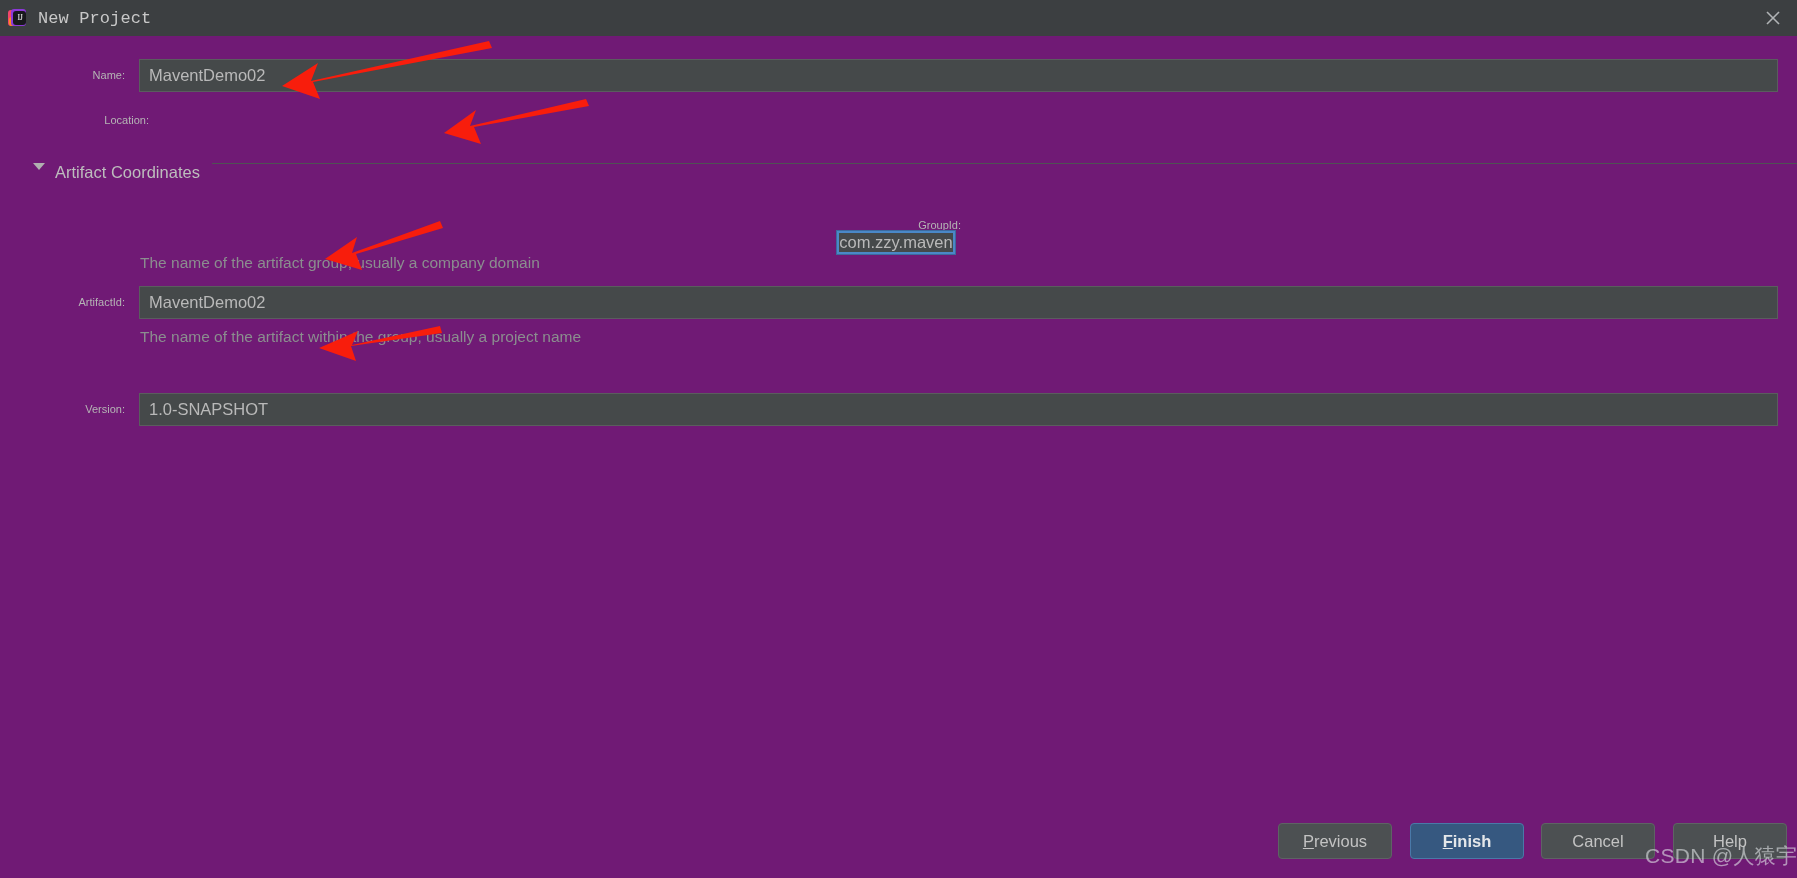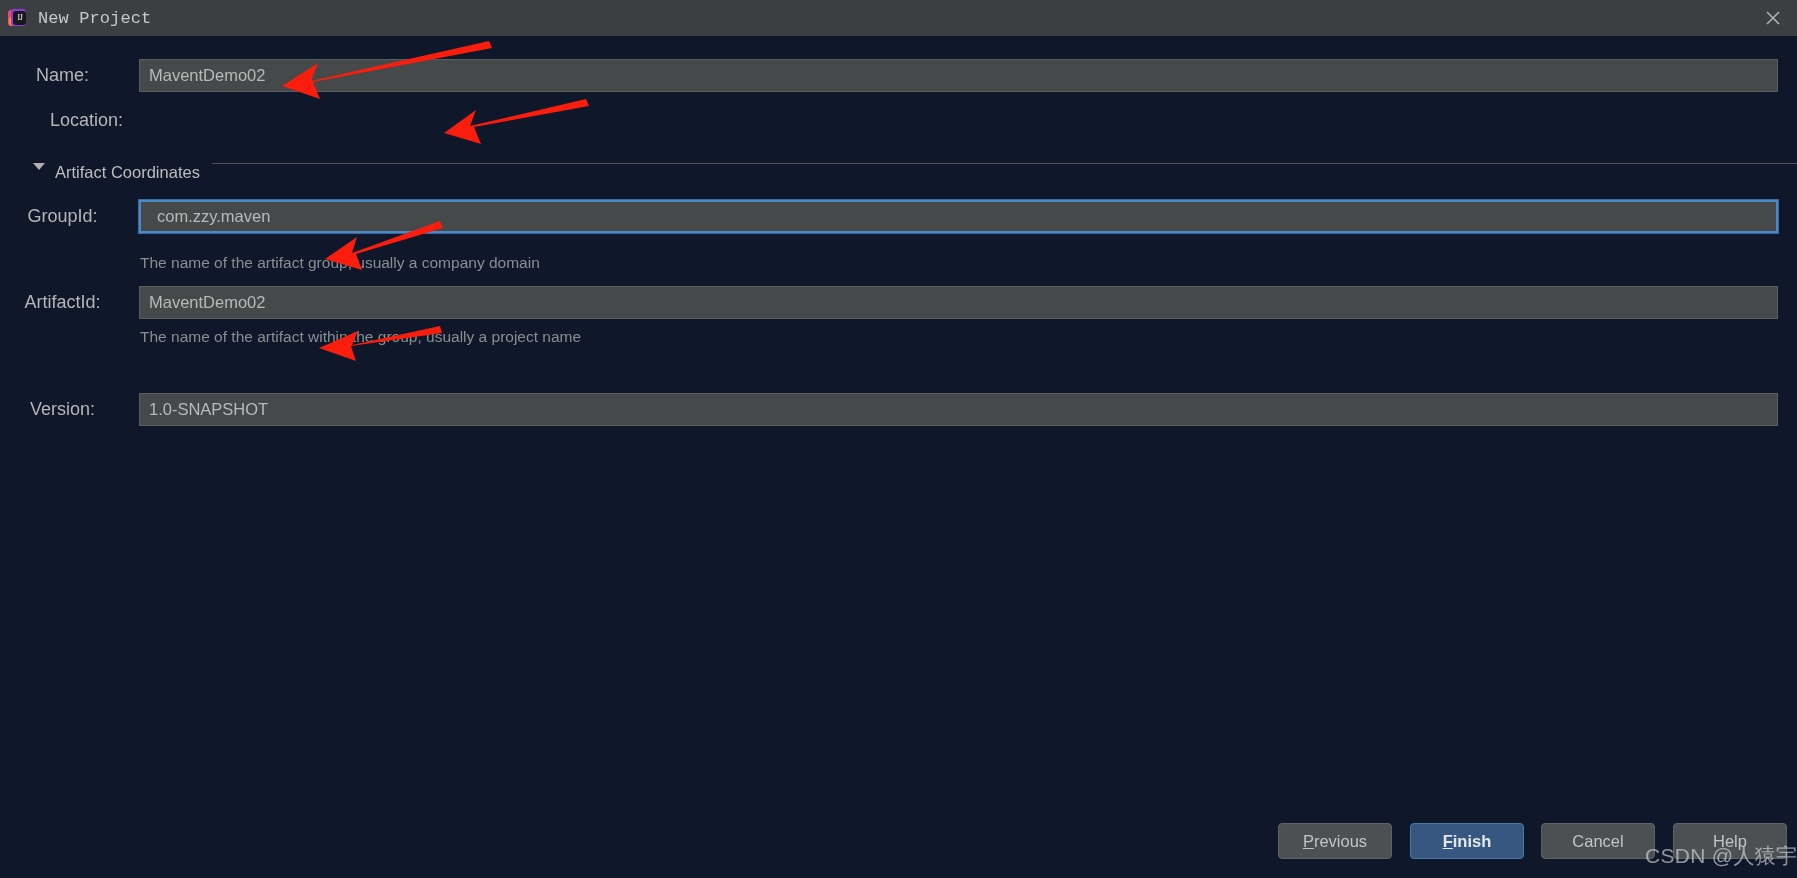--- a/index.html
+++ b/index.html
@@ -21,7 +21,7 @@
     position: relative;
     width: 1797px;
     height: 878px;
-    background: #0f172a;
+    background: #701a75;
     box-sizing: border-box;
     overflow: hidden;
   }

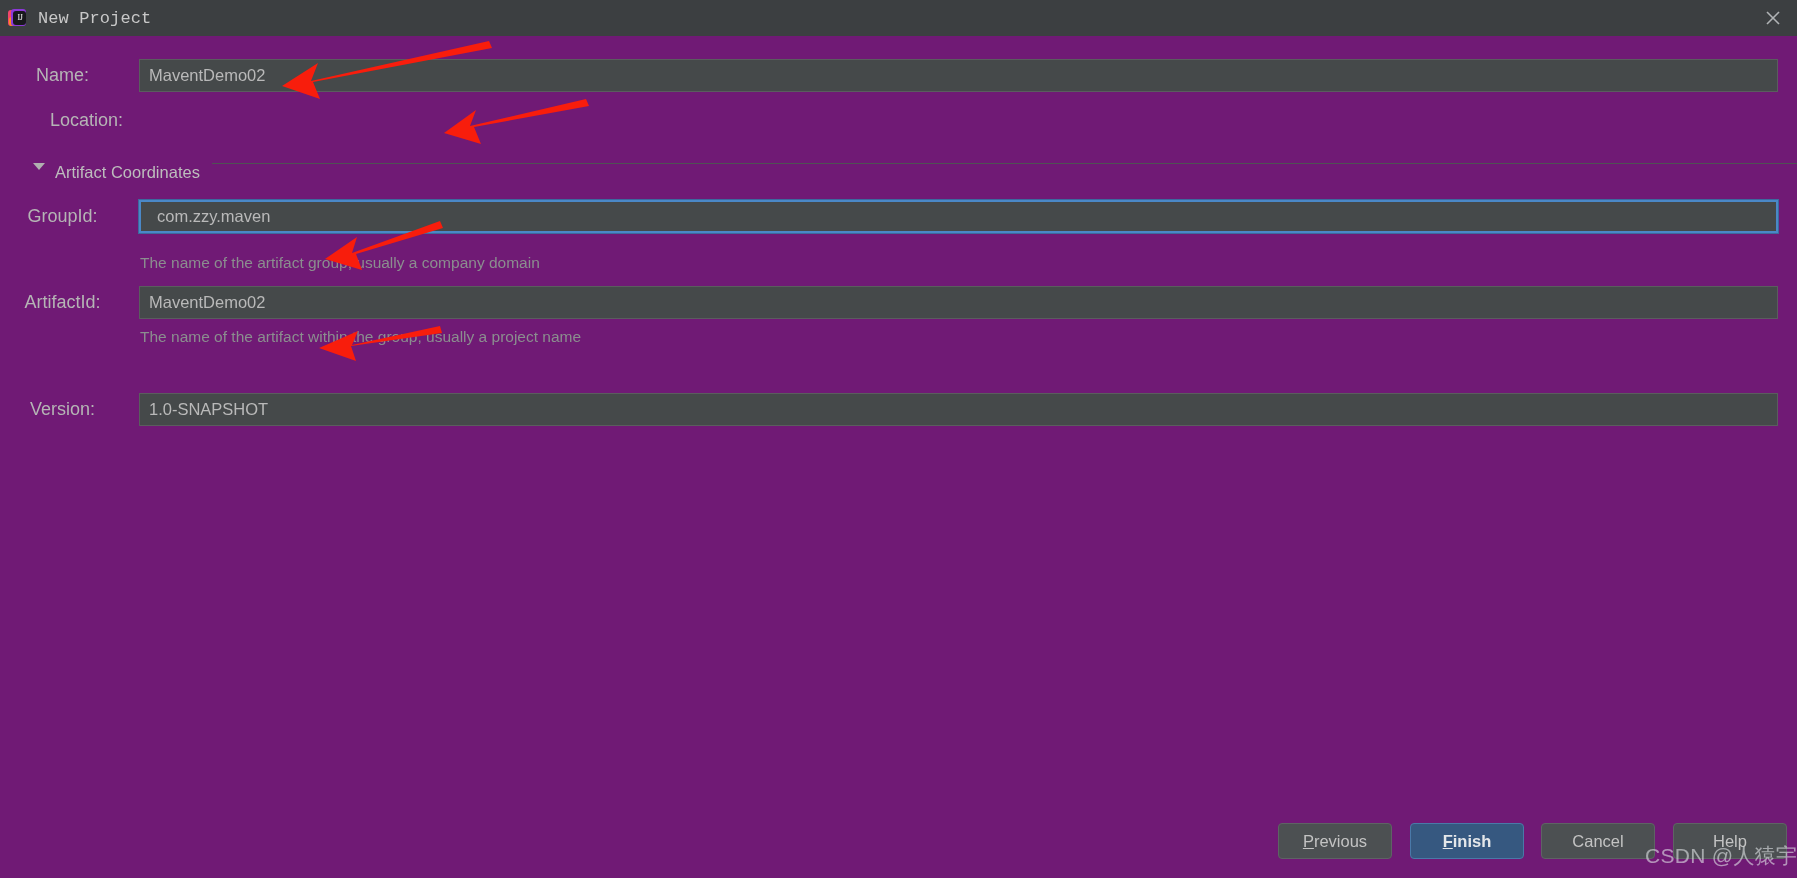--- a/index.html
+++ b/index.html
@@ -95,8 +95,8 @@
   }
   .label {
     width: 125px;
-    text-align: center;
-    font-size: 18px;
+    text-align: right;
+    font-size: 11px;
     color: #b5b5b5;
     padding-right: 0;
     box-sizing: border-box;

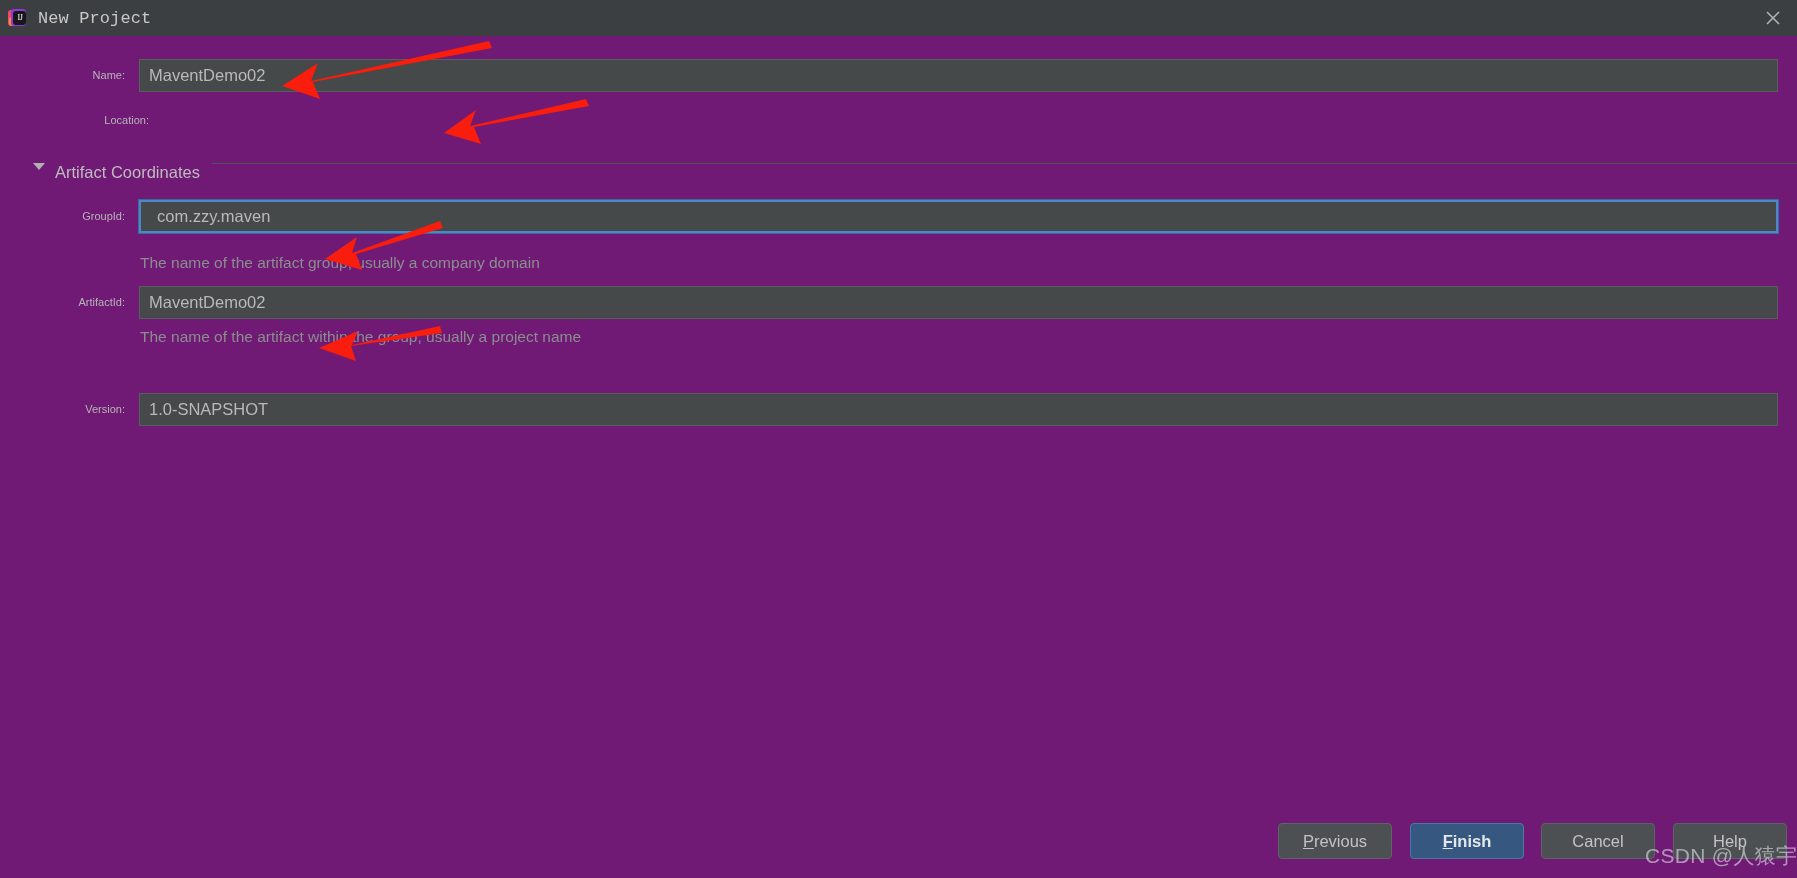--- a/index.html
+++ b/index.html
@@ -281,7 +281,7 @@
       <div class="sec-line"></div>
     </div>
 
-    <div class="row" style="top:163px;">
+    <div class="row" style="top:183px;flex-direction:column;">
       <div class="label">GroupId:</div>
       <div class="field focused">
         <div class="value">com.zzy.maven</div>

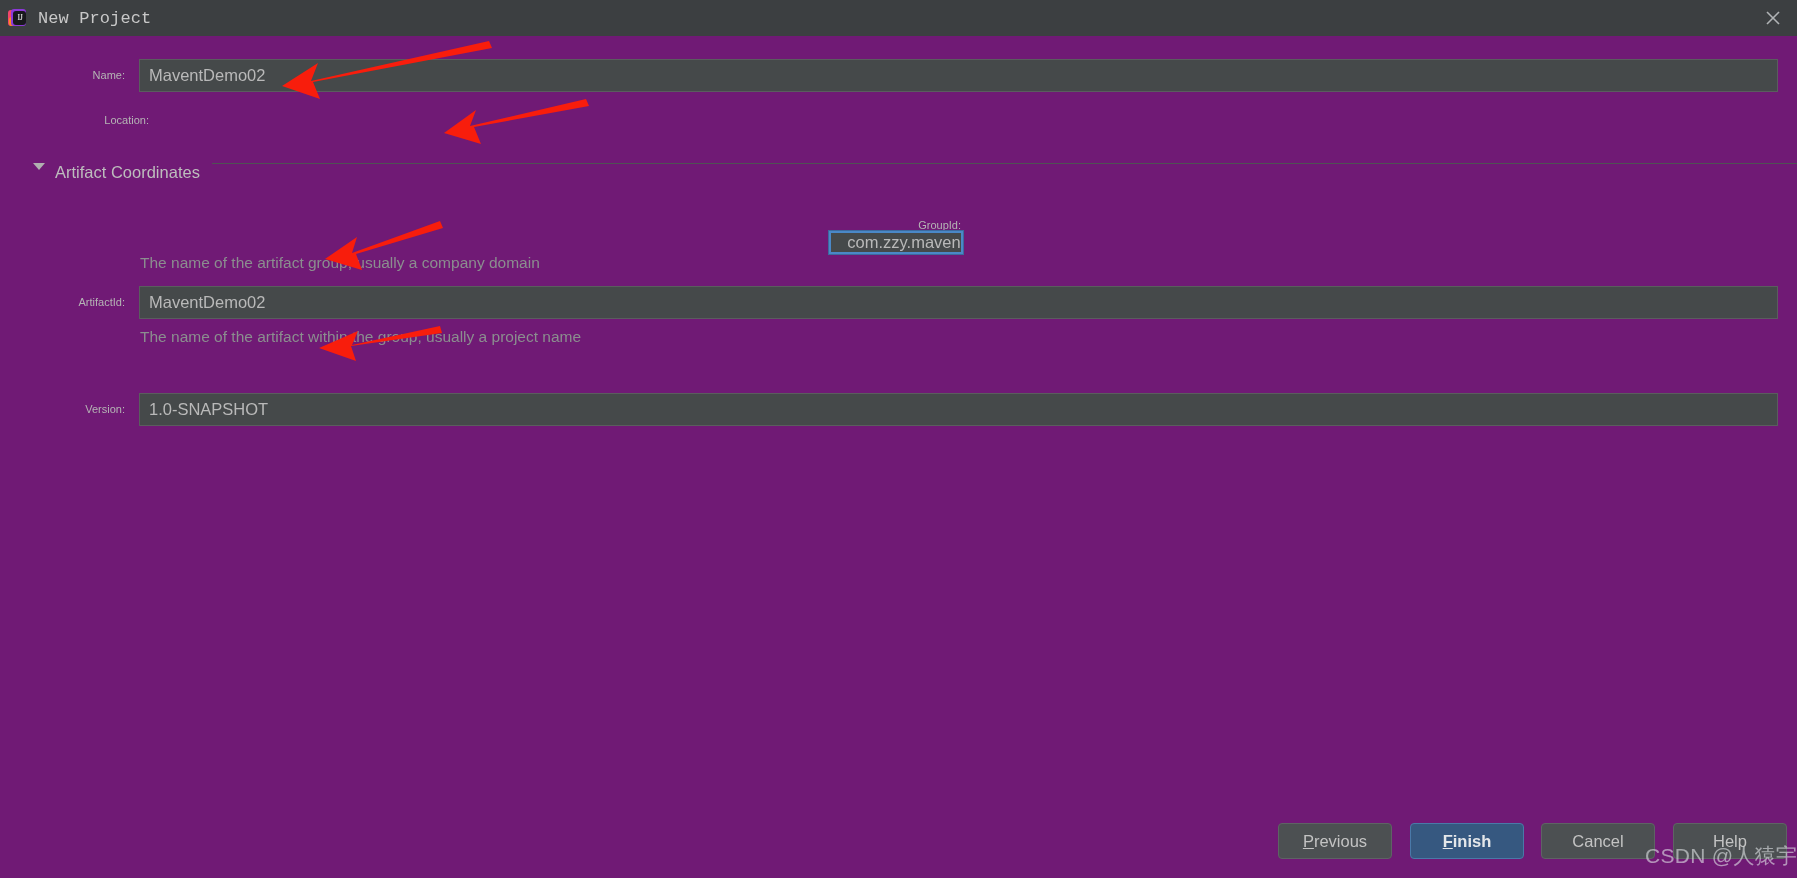--- a/index.html
+++ b/index.html
@@ -126,7 +126,7 @@
     border: 2px solid #4a88c7;
     outline: 1px solid #3c6a9e;
   }
-  .field.focused .value { padding-left: 16px; }
+  .field.focused .value { padding-left: 0; }
 
   .browse-icon {
     position: absolute;

